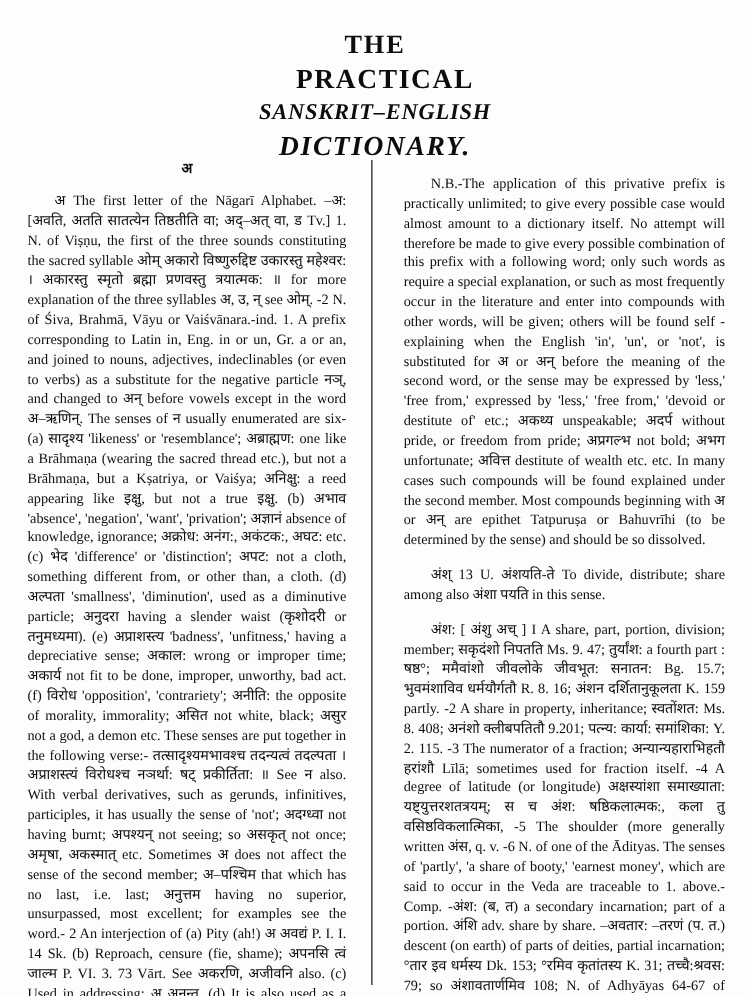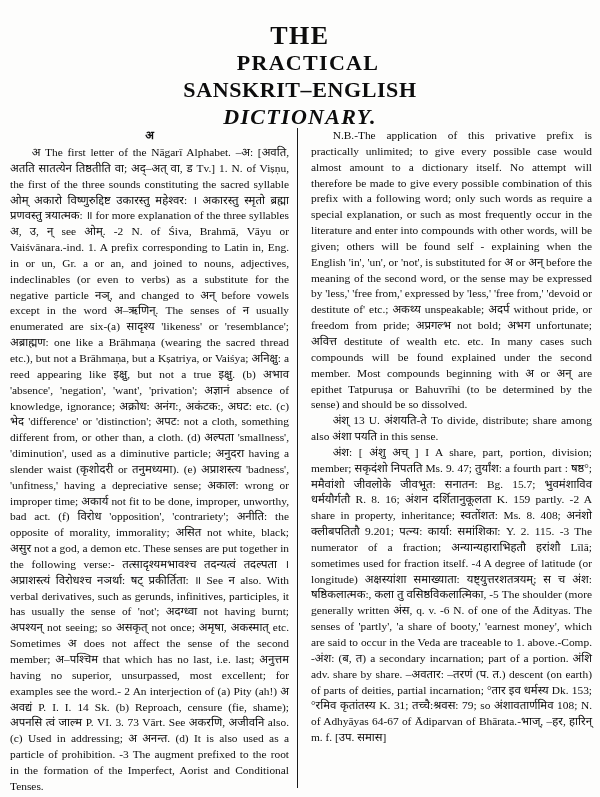--- a/index.html
+++ b/index.html
@@ -36,7 +36,7 @@
     font-weight: bold;
     letter-spacing: 1.2px;
   }
-  .title-line.l1 { font-size: 26px; letter-spacing: 1.5px; }
+  .title-line.l1 { font-size: 21px; letter-spacing: 1.5px; }
   .title-line.l2 { font-size: 22px; letter-spacing: 1.3px; padding-left: 16px; }
   .title-line.l3 { font-size: 22px; letter-spacing: 0.6px; }
   .title-line.l4 { font-size: 22px; letter-spacing: 1.3px; font-style: italic; }

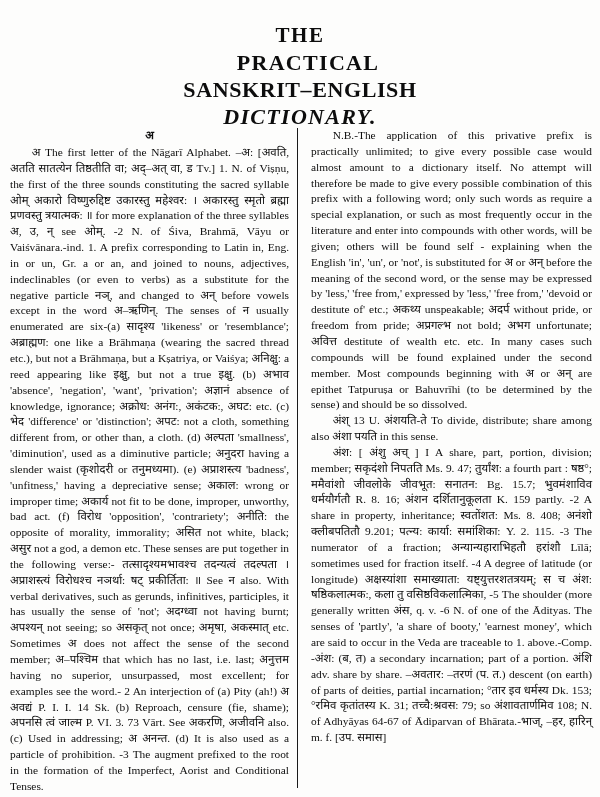--- a/index.html
+++ b/index.html
@@ -38,7 +38,7 @@
   }
   .title-line.l1 { font-size: 21px; letter-spacing: 1.5px; }
   .title-line.l2 { font-size: 22px; letter-spacing: 1.3px; padding-left: 16px; }
-  .title-line.l3 { font-size: 22px; letter-spacing: 0.6px; }
+  .title-line.l3 { font-size: 18px; letter-spacing: 0.6px; font-style: italic; }
   .title-line.l4 { font-size: 22px; letter-spacing: 1.3px; font-style: italic; }
 
   

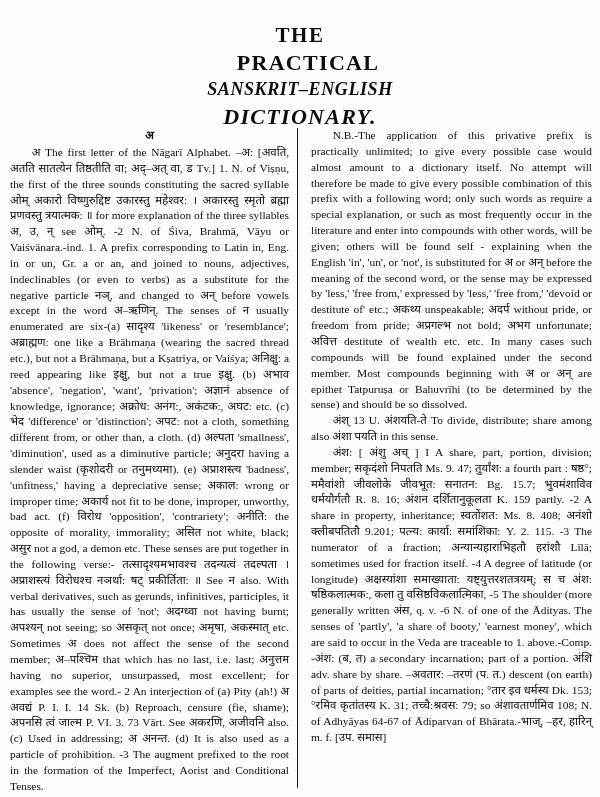--- a/index.html
+++ b/index.html
@@ -73,7 +73,7 @@
   }
 
   p.entry {
-    margin: 0;
+    margin: 12px;
     font-size: 11.4px;
     line-height: 15.85px;
     text-align: justify;

